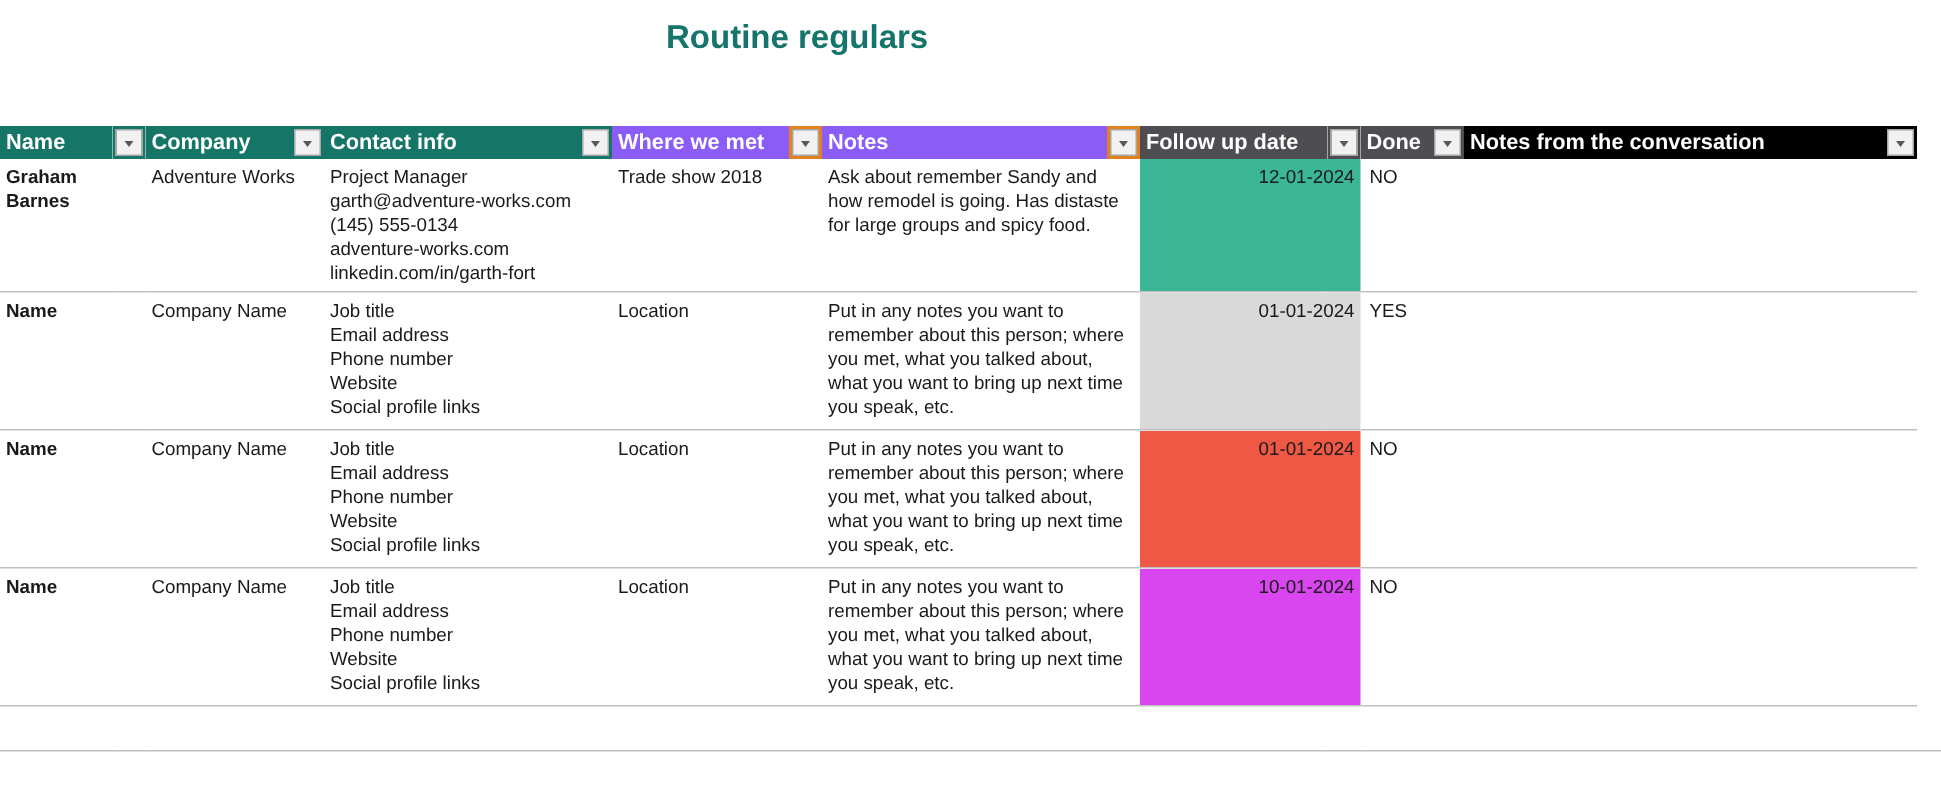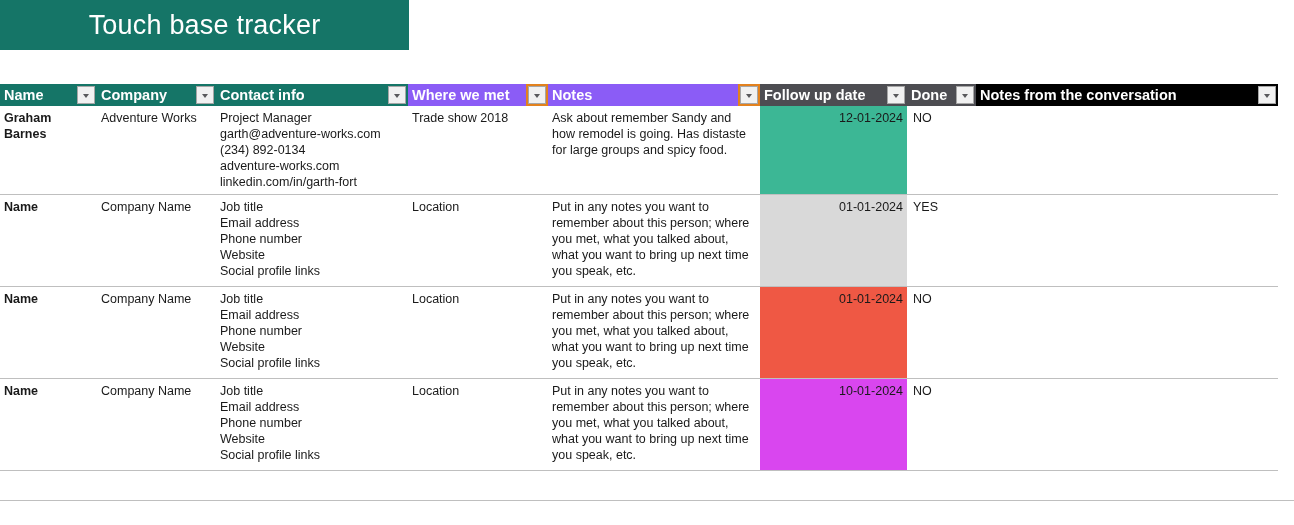--- a/index.html
+++ b/index.html
@@ -173,9 +173,6 @@
 <body>
 
 <div class="title-row">
-  <div class="title-banner">
-    <span class="title-banner-text">Touch base tracker</span>
-  </div>
 </div>
 
 <div class="spacer-row"></div>

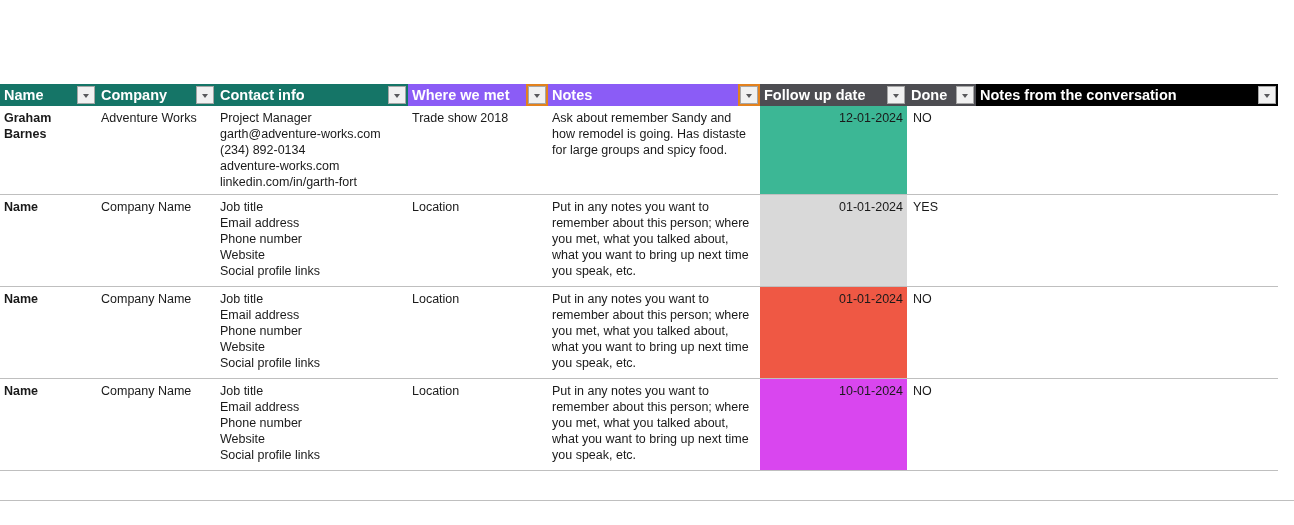--- a/index.html
+++ b/index.html
@@ -173,6 +173,7 @@
 <body>
 
 <div class="title-row">
+  <div class="subtitle-text">Routine regulars</div>
 </div>
 
 <div class="spacer-row"></div>

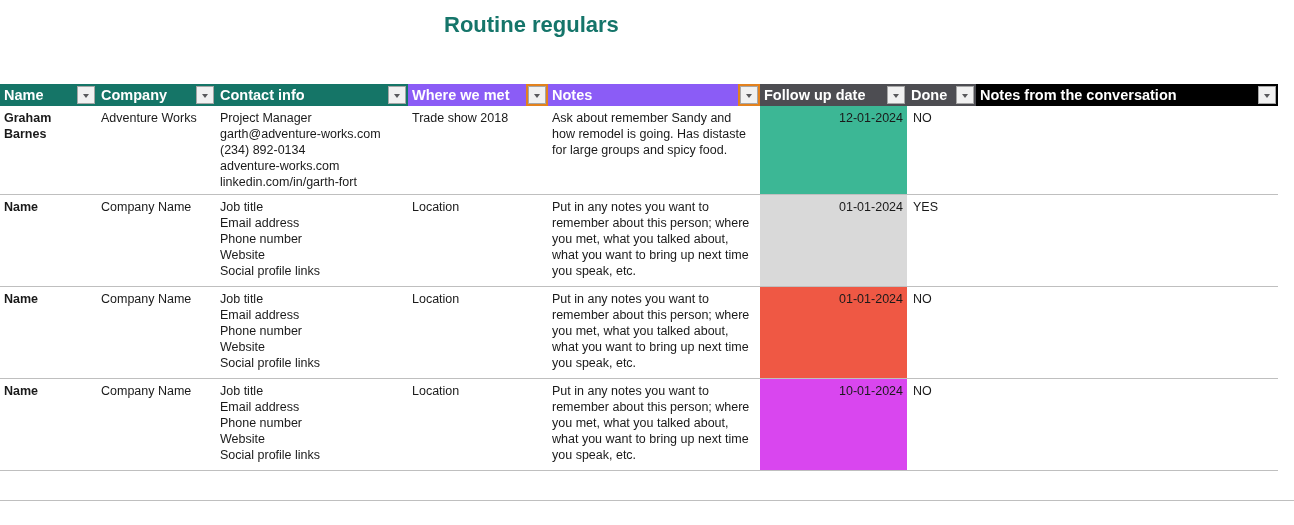--- a/index.html
+++ b/index.html
@@ -253,7 +253,7 @@
           <td class="stack" colspan="2">
             <span>Project Manager</span>
             <span>garth@adventure-works.com</span>
-            <span>(234) 892-0134</span>
+            <span>(145) 555-0134</span>
             <span>adventure-works.com</span>
             <span>linkedin.com/in/garth-fort</span>
           </td>

